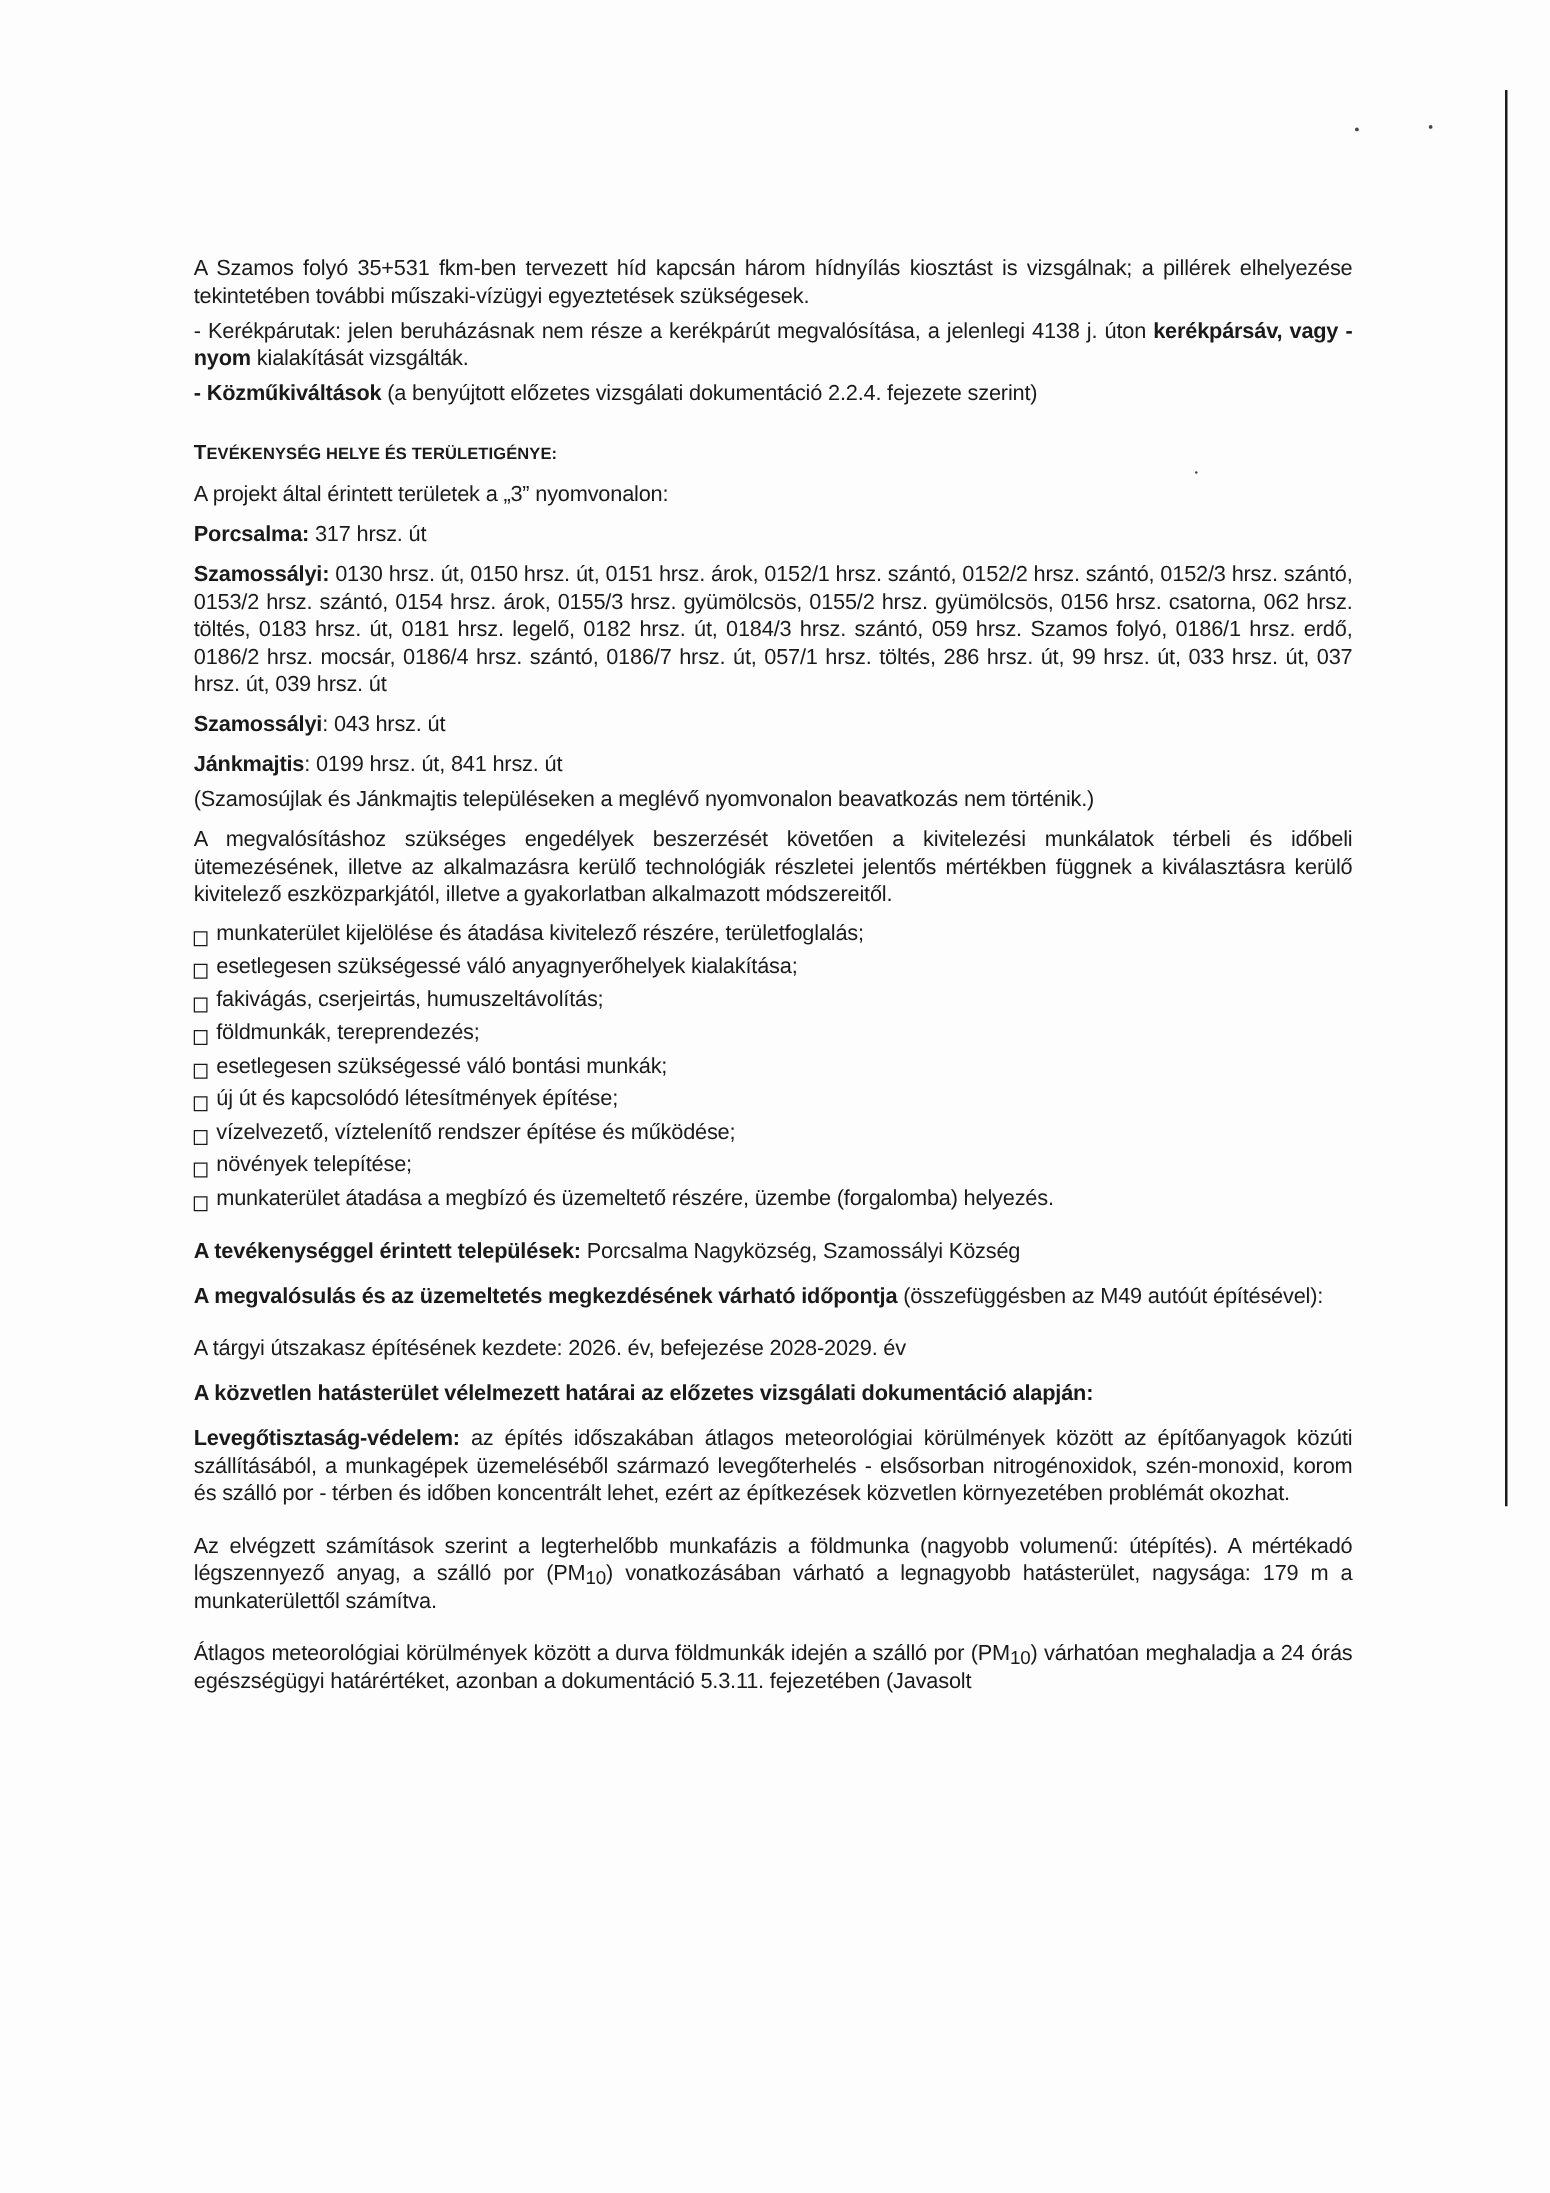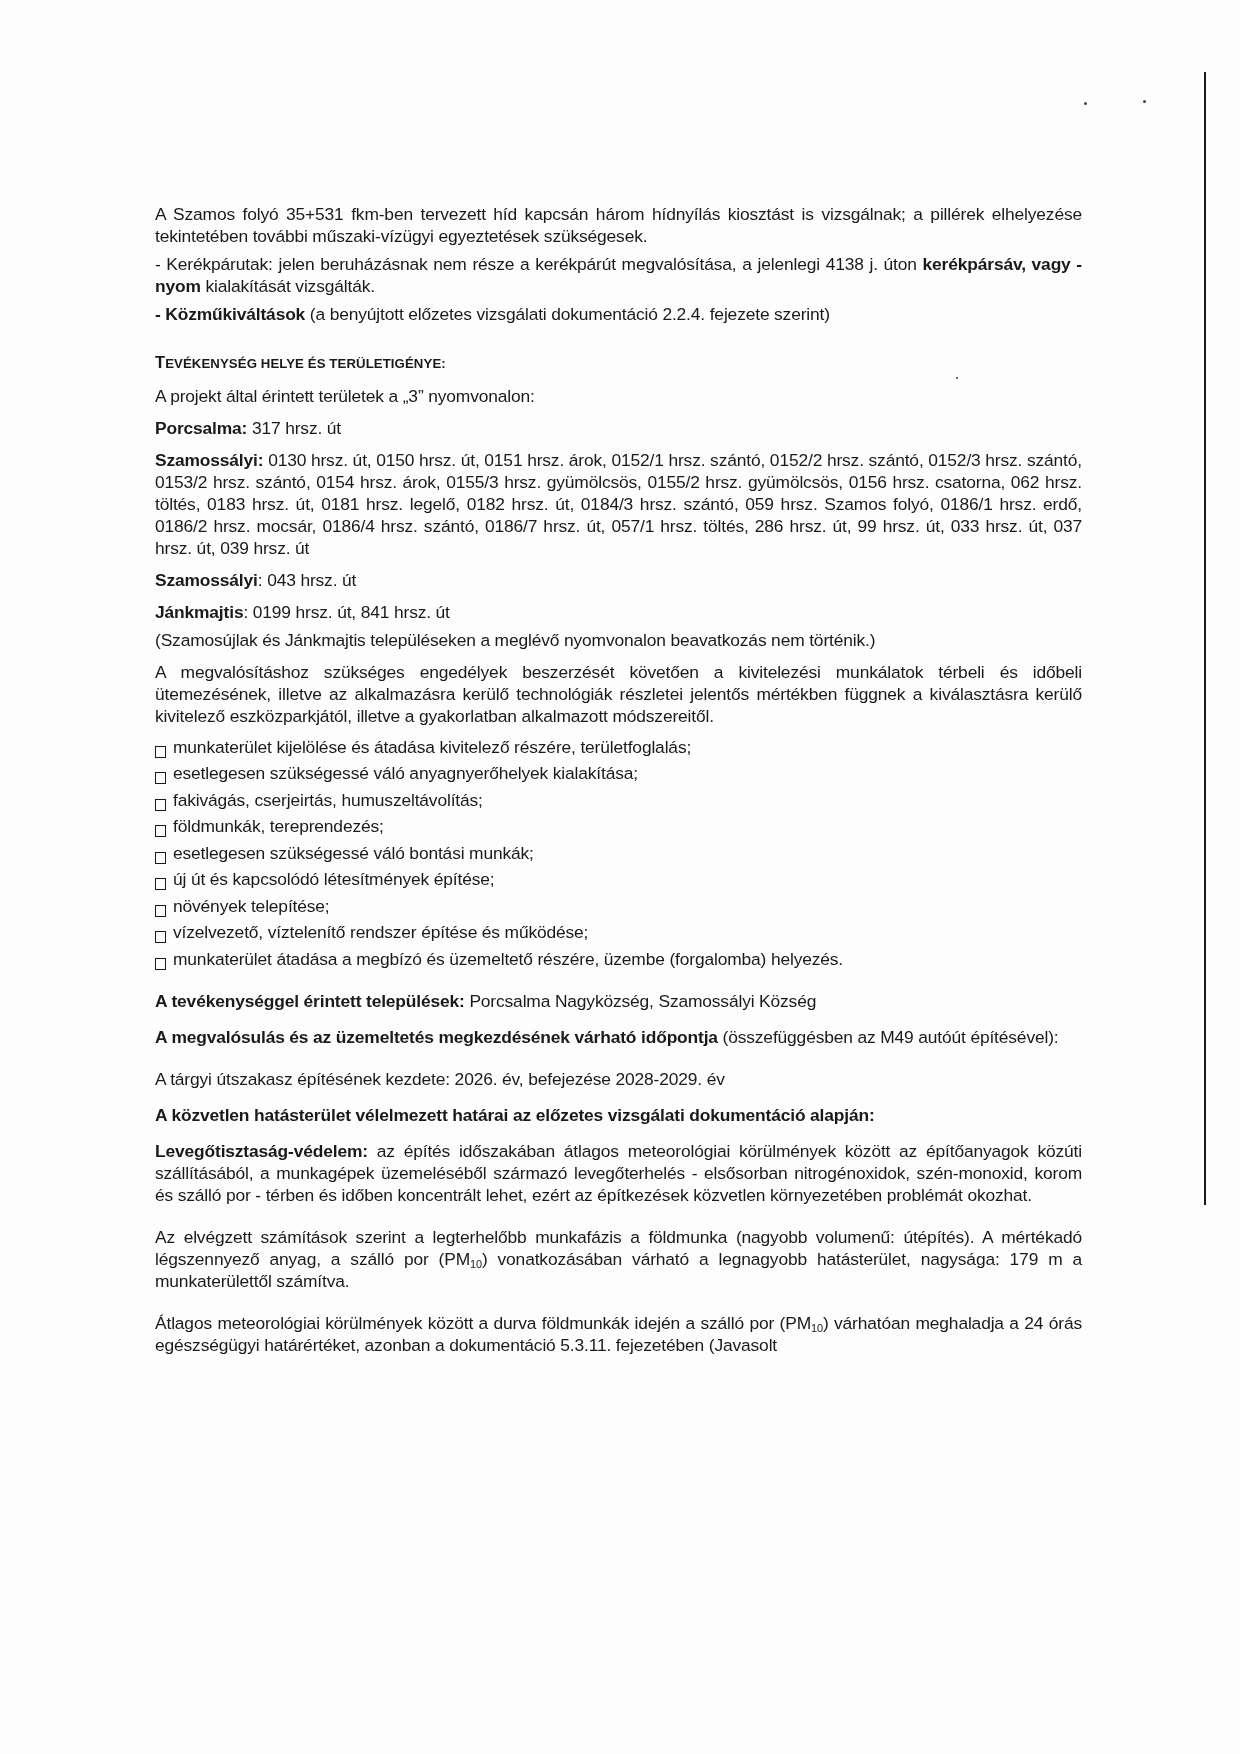--- a/index.html
+++ b/index.html
@@ -145,11 +145,11 @@
         </li>
       <li>
           <span class="box"></span>
-          <span>növények telepítése;</span>
+          <span>vízelvezető, víztelenítő rendszer építése és működése;</span>
         </li>
       <li>
           <span class="box"></span>
-          <span>vízelvezető, víztelenítő rendszer építése és működése;</span>
+          <span>növények telepítése;</span>
         </li>
       <li>
           <span class="box"></span>

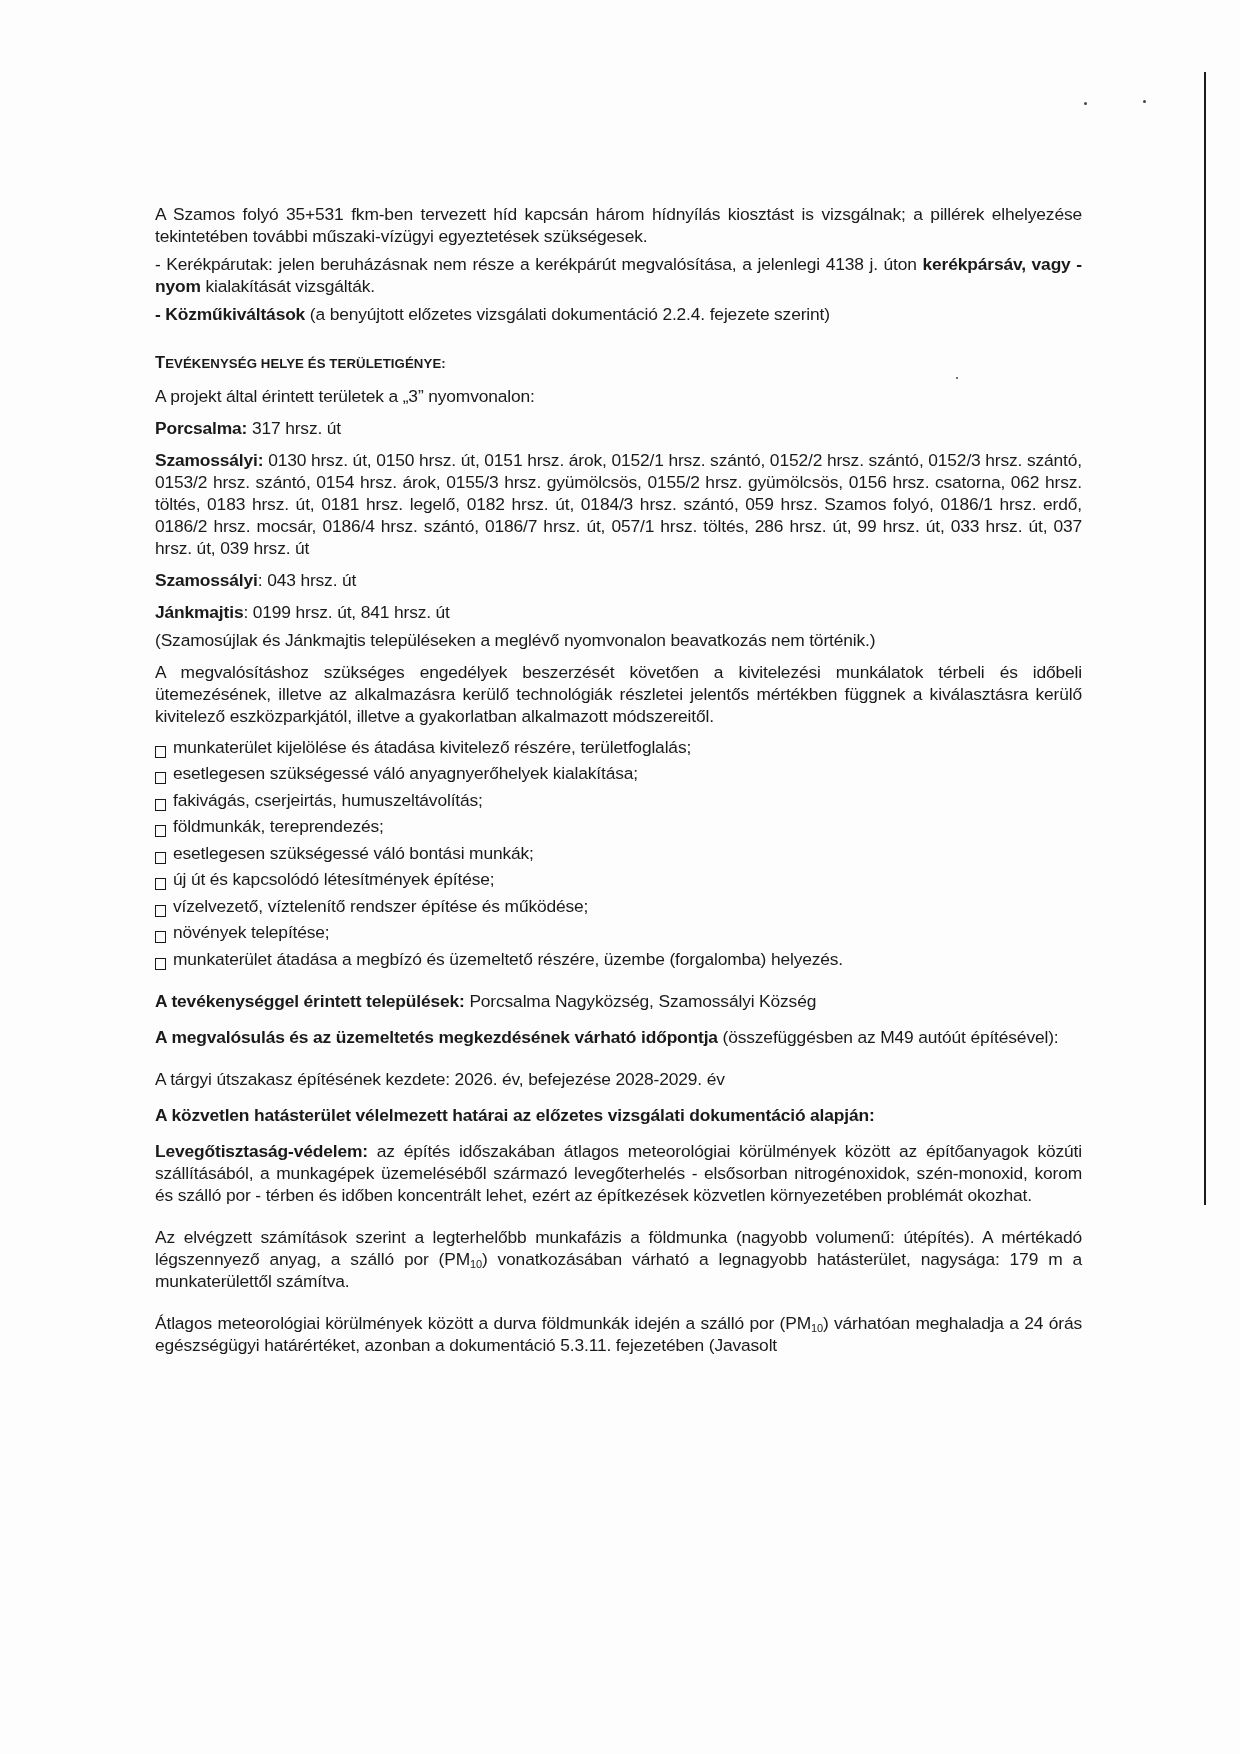--- a/index.html
+++ b/index.html
@@ -81,7 +81,7 @@
     flex: none;
     box-sizing: border-box;
   }
-  sub { font-size: 11px; vertical-align: -3px; line-height: 0; }
+  sub { font-size: 15px; vertical-align: -3px; line-height: 0; }
 </style>
 </head>
 <body>

